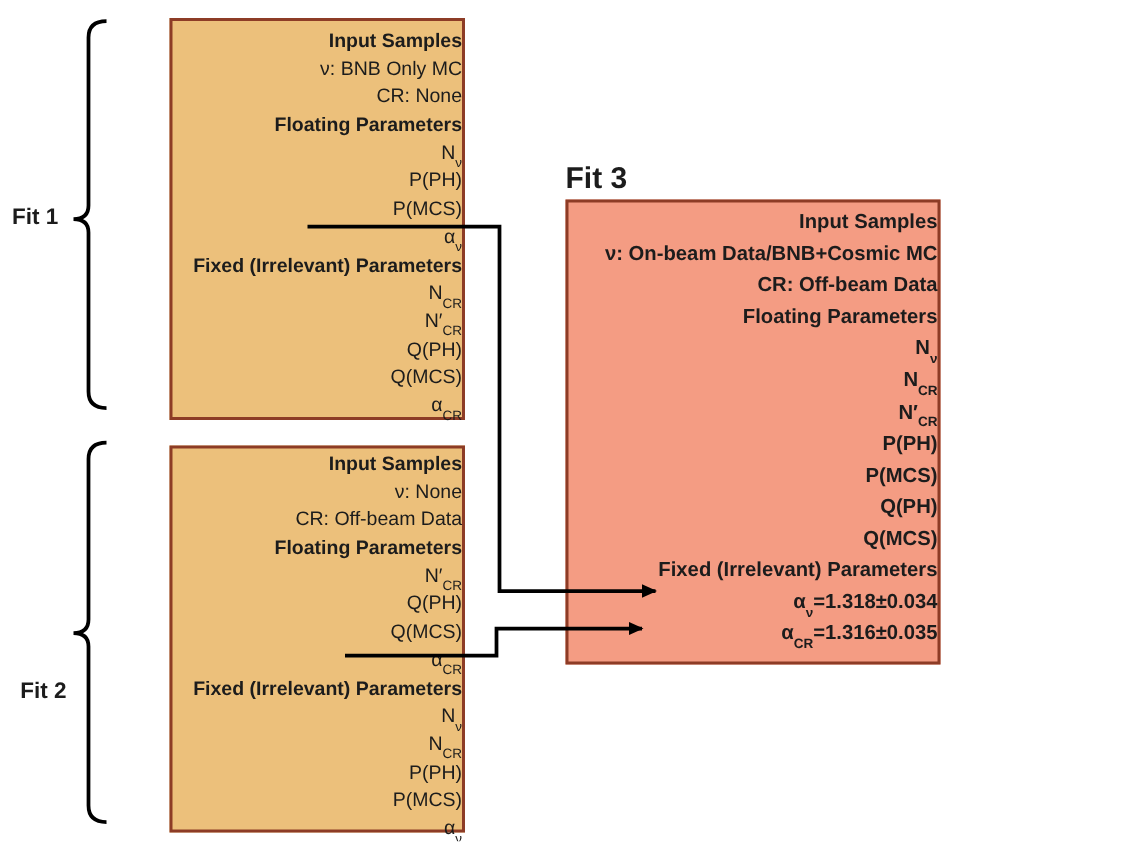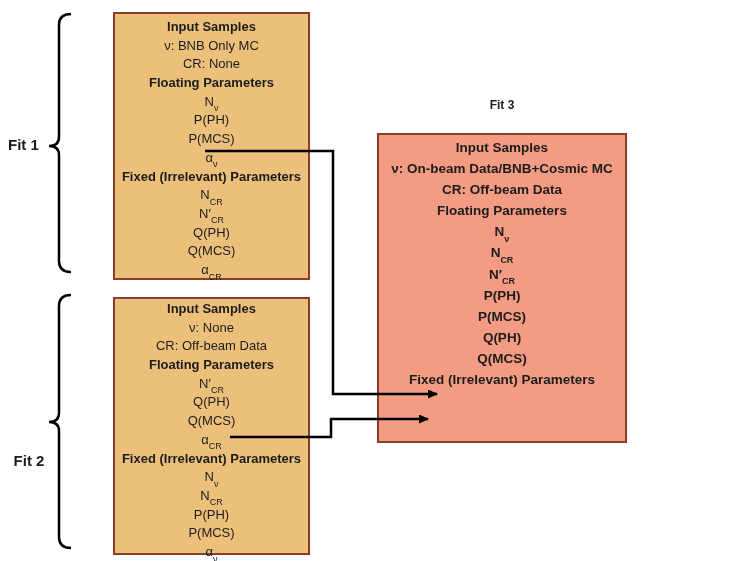--- a/index.html
+++ b/index.html
@@ -9,7 +9,7 @@
   }
   .box{
     position:absolute;border:2px solid var(--box-border,#8d3c26);
-    box-sizing:border-box;text-align:center;
+    box-sizing:border-box;text-align:right;
   }
   .box.tan{background:var(--box-fill-tan,#ecc07b);}
   .box.salmon{background:var(--box-fill-salmon,#f49c83);}

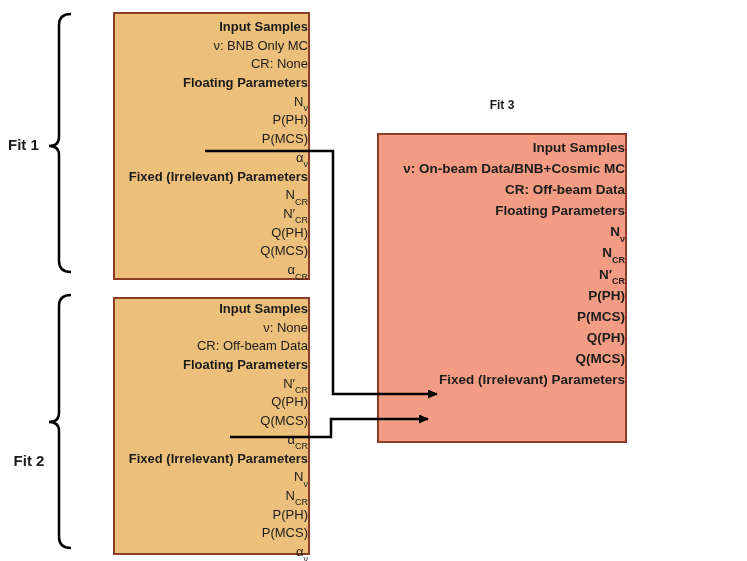--- a/index.html
+++ b/index.html
@@ -26,7 +26,7 @@
   }
   #fit1-label{left:8px;top:136px;width:42px;text-align:left;}
   #fit2-label{left:8px;top:412px;width:42px;text-align:center;margin-top:40px;}
-  #fit3-label{left:377px;top:98px;width:250px;text-align:center;font-size:12px;}
+  #fit3-label{left:377px;top:108px;width:250px;text-align:left;font-size:20px;}
   svg.overlay{position:absolute;left:0;top:0;z-index:5;pointer-events:none;}
   .stroke{stroke:var(--arrow,#000);stroke-width:2.5;fill:none;}
   .ah{fill:var(--arrow,#000);}

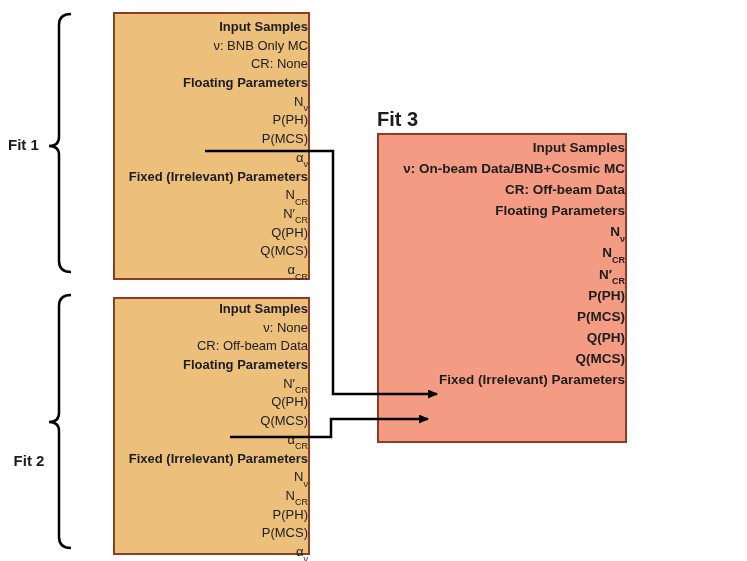--- a/index.html
+++ b/index.html
@@ -99,6 +99,7 @@
     <div class="line"><span>Q(PH)</span></div>
     <div class="line"><span>Q(MCS)</span></div>
     <div class="line b"><span>Fixed (Irrelevant) Parameters</span></div>
+    <div class="line"><span>α</span><sub>ν</sub><span>=1.318±0.034</span></div>
   </div>
 
 </div>

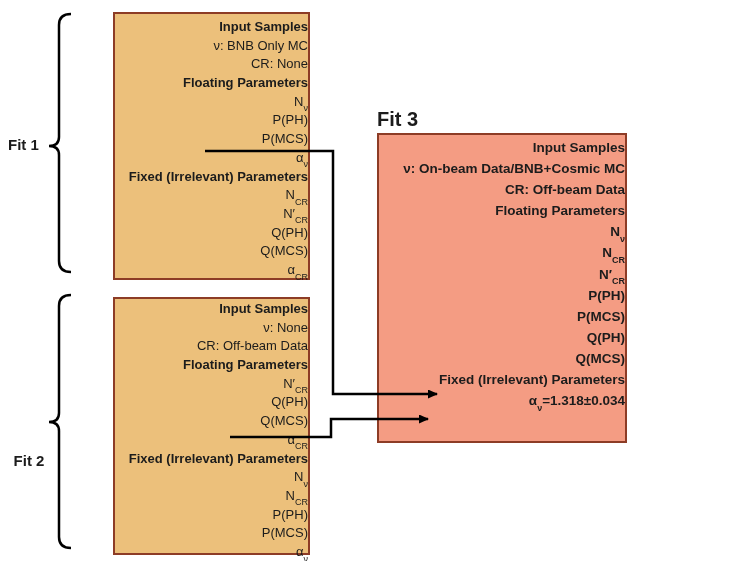--- a/index.html
+++ b/index.html
@@ -100,6 +100,7 @@
     <div class="line"><span>Q(MCS)</span></div>
     <div class="line b"><span>Fixed (Irrelevant) Parameters</span></div>
     <div class="line"><span>α</span><sub>ν</sub><span>=1.318±0.034</span></div>
+    <div class="line"><span>α</span><sub>CR</sub><span>=1.316±0.035</span></div>
   </div>
 
 </div>

